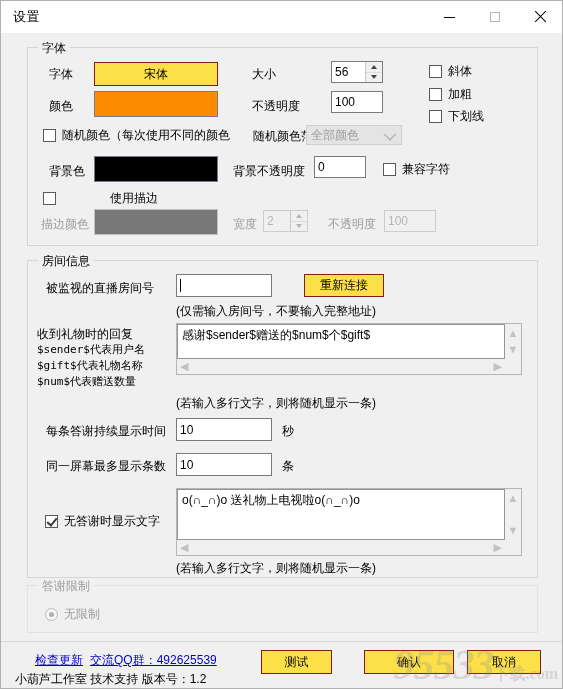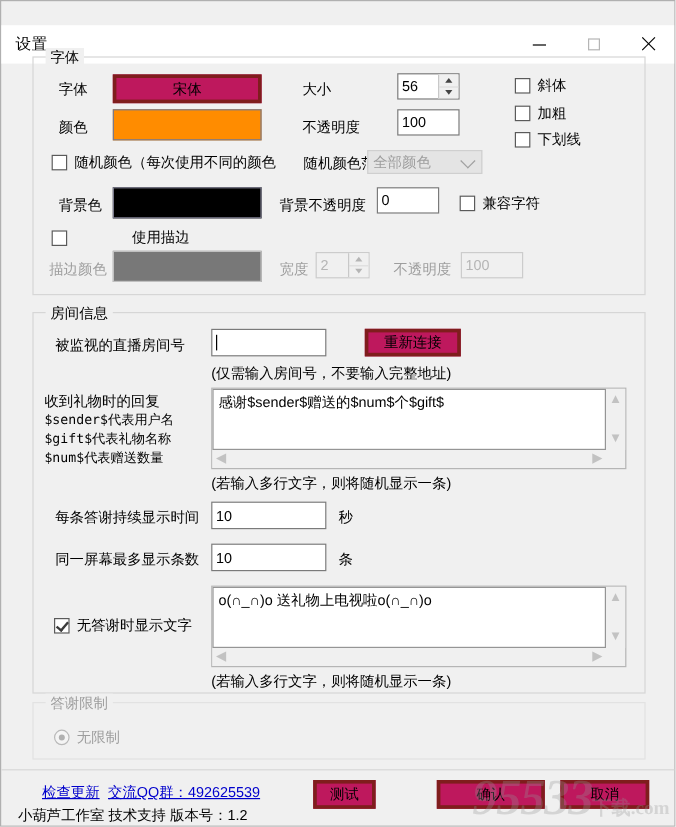--- a/index.html
+++ b/index.html
@@ -31,7 +31,6 @@
     background: #ffffff;
     display: flex;
     align-items: center;
-    margin-top: 20px;
   }
   .title-text {
     margin-left: 12px;

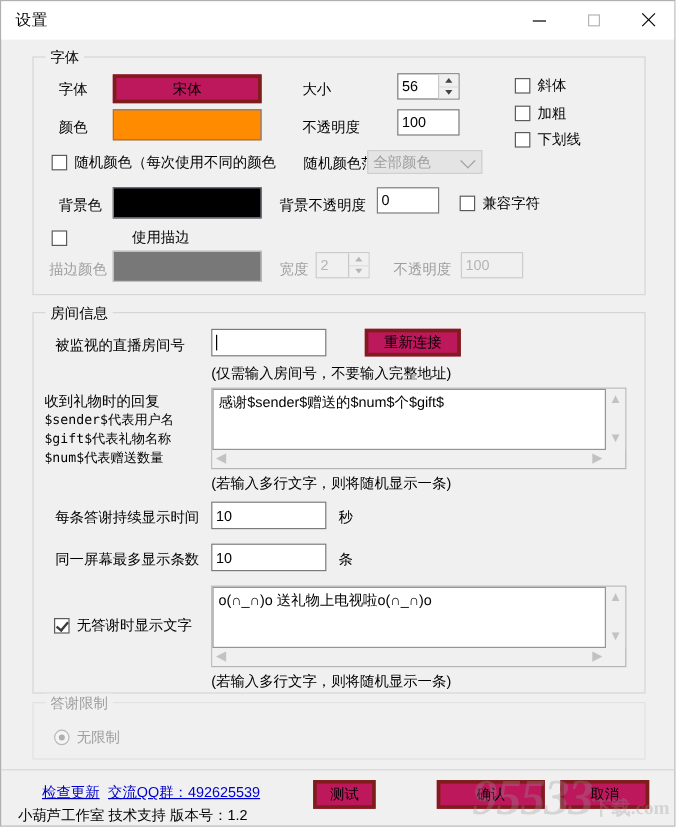--- a/index.html
+++ b/index.html
@@ -103,8 +103,8 @@
   
   .btn {
     position: absolute;
-    background: #be185d;
-    border: 3px solid #7f1d1d;
+    background: #fde047;
+    border: 1px solid #7f1d1d;
     box-sizing: border-box;
     font-size: 12px;
     color: #000;

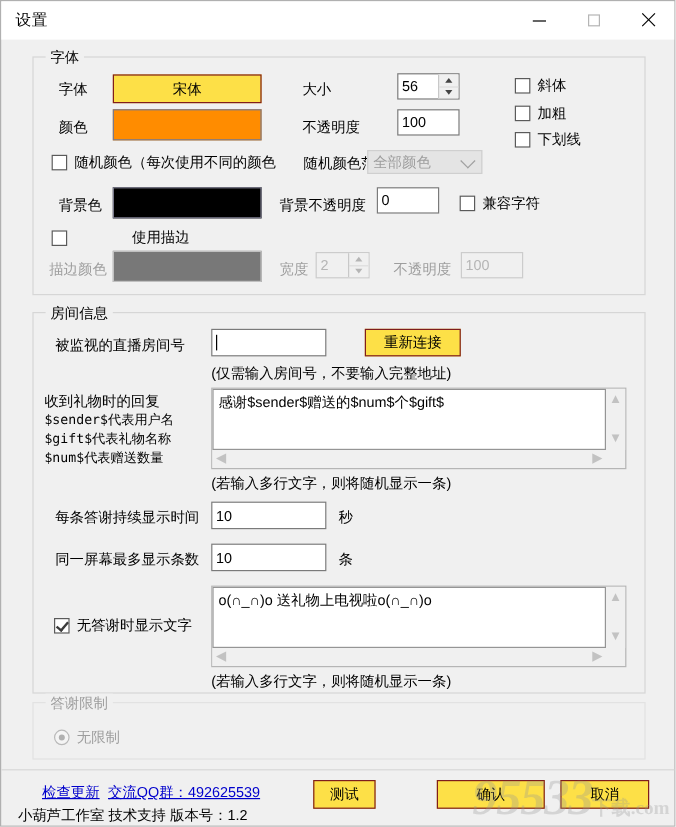--- a/index.html
+++ b/index.html
@@ -488,7 +488,7 @@
   <span class="lbl mono" style="left:36px; top:357px;">$gift$代表礼物名称</span>
   <span class="lbl mono" style="left:36px; top:373px;">$num$代表赠送数量</span>
 
-  <div class="ta-wrap" style="left:175px; top:322px; width:346px; height:68px;">
+  <div class="ta-wrap" style="left:175px; top:322px; width:346px; height:52px;">
     <div class="ta-inner">感谢$sender$赠送的$num$个$gift$</div>
     <div class="sb-v">
       <span class="sb-arrow">▲</span>

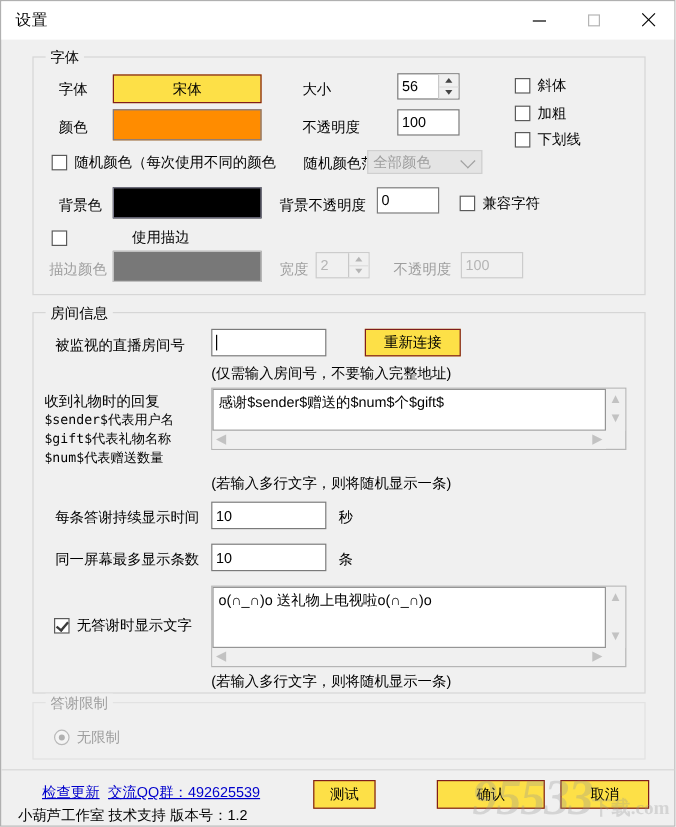--- a/index.html
+++ b/index.html
@@ -545,7 +545,7 @@
   <span class="link" style="left:89px; top:651px;">交流QQ群：492625539</span>
   <span class="footer-text" style="left:14px; top:670px;">小葫芦工作室  技术支持  版本号：1.2</span>
 
-  <div class="btn" style="left:260px; top:649px; width:52px; height:24px;">
+  <div class="btn" style="left:260px; top:649px; width:71px; height:24px;">
     <span>测试</span>
   </div>
   <div class="btn" style="left:363px; top:649px; width:90px; height:24px;">

